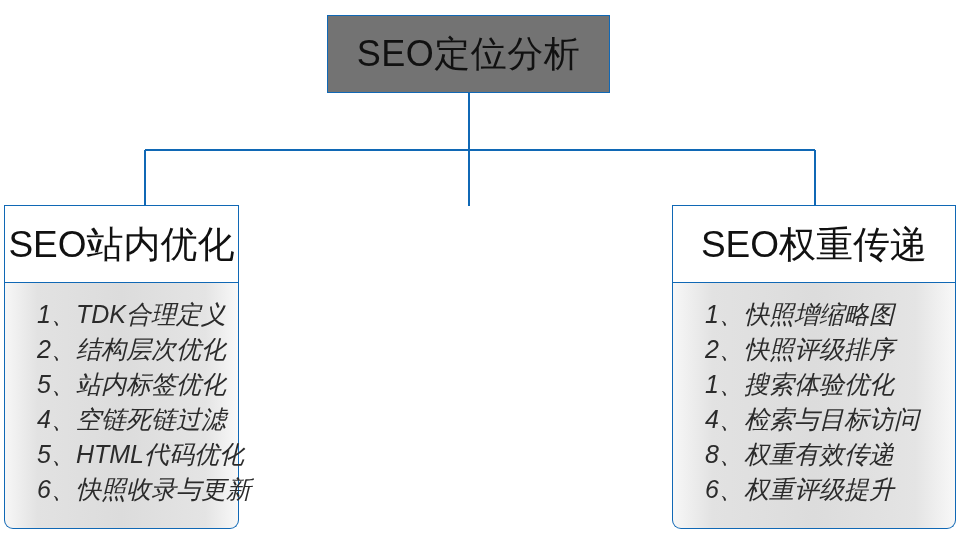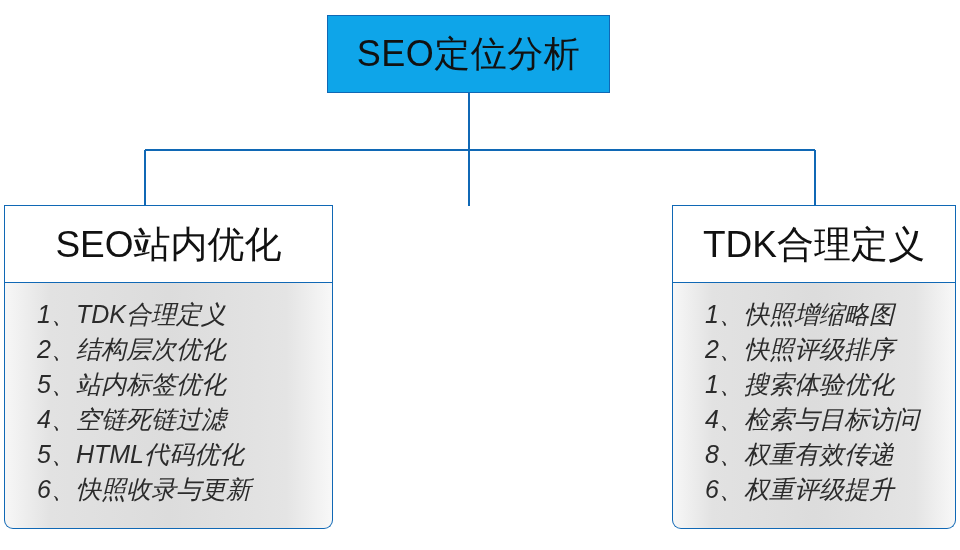--- a/index.html
+++ b/index.html
@@ -38,7 +38,7 @@
     height: 78px;
     box-sizing: border-box;
     border: 1.6px solid #1068b5;
-    background: #0ea5e9;
+    background: #737373;
     display: flex;
     align-items: center;
     justify-content: center;

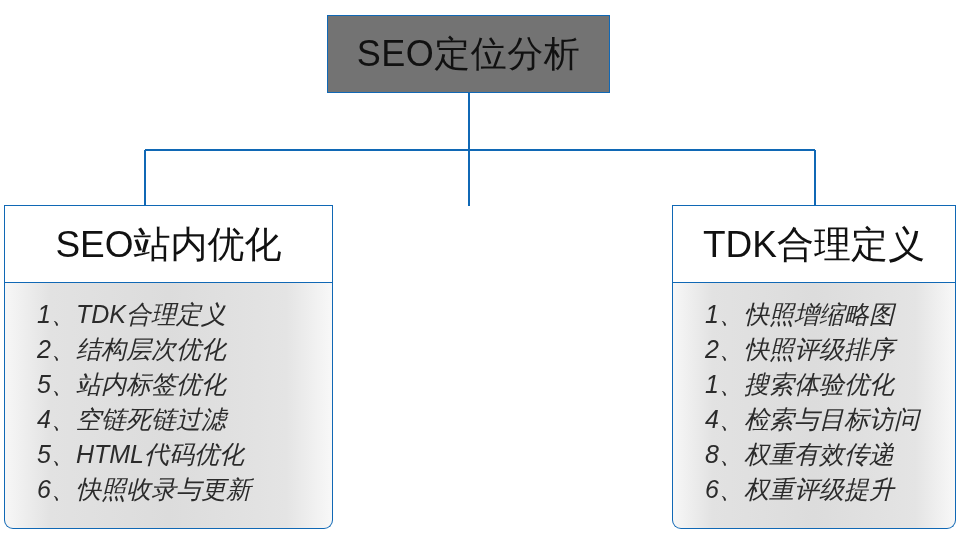--- a/index.html
+++ b/index.html
@@ -102,7 +102,7 @@
   }
 
   
-  #branch-0 { left: 4px;   width: 329px; }
+  #branch-0 { left: 4px;   width: 235px; }
   #branch-1 { left: 327px; width: 286px; }
   #branch-2 { left: 672px; width: 284px; }
 

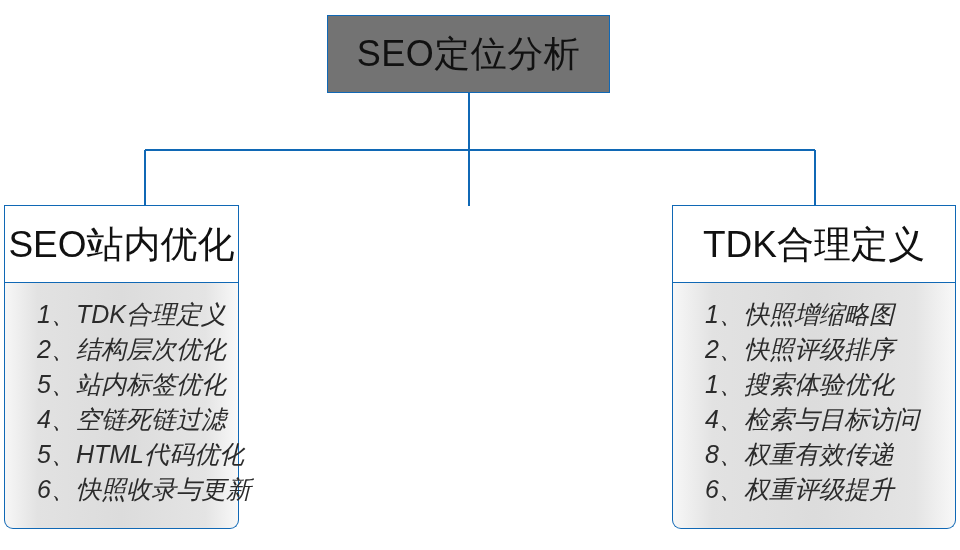--- a/index.html
+++ b/index.html
@@ -148,7 +148,7 @@
 
   <div class="branch" id="branch-2">
     <div class="branch-head">
-      <span class="branch-head-label">TDK合理定义</span>
+      <span class="branch-head-label">SEO权重传递</span>
     </div>
     <div class="branch-body">
       <ul class="branch-list">

